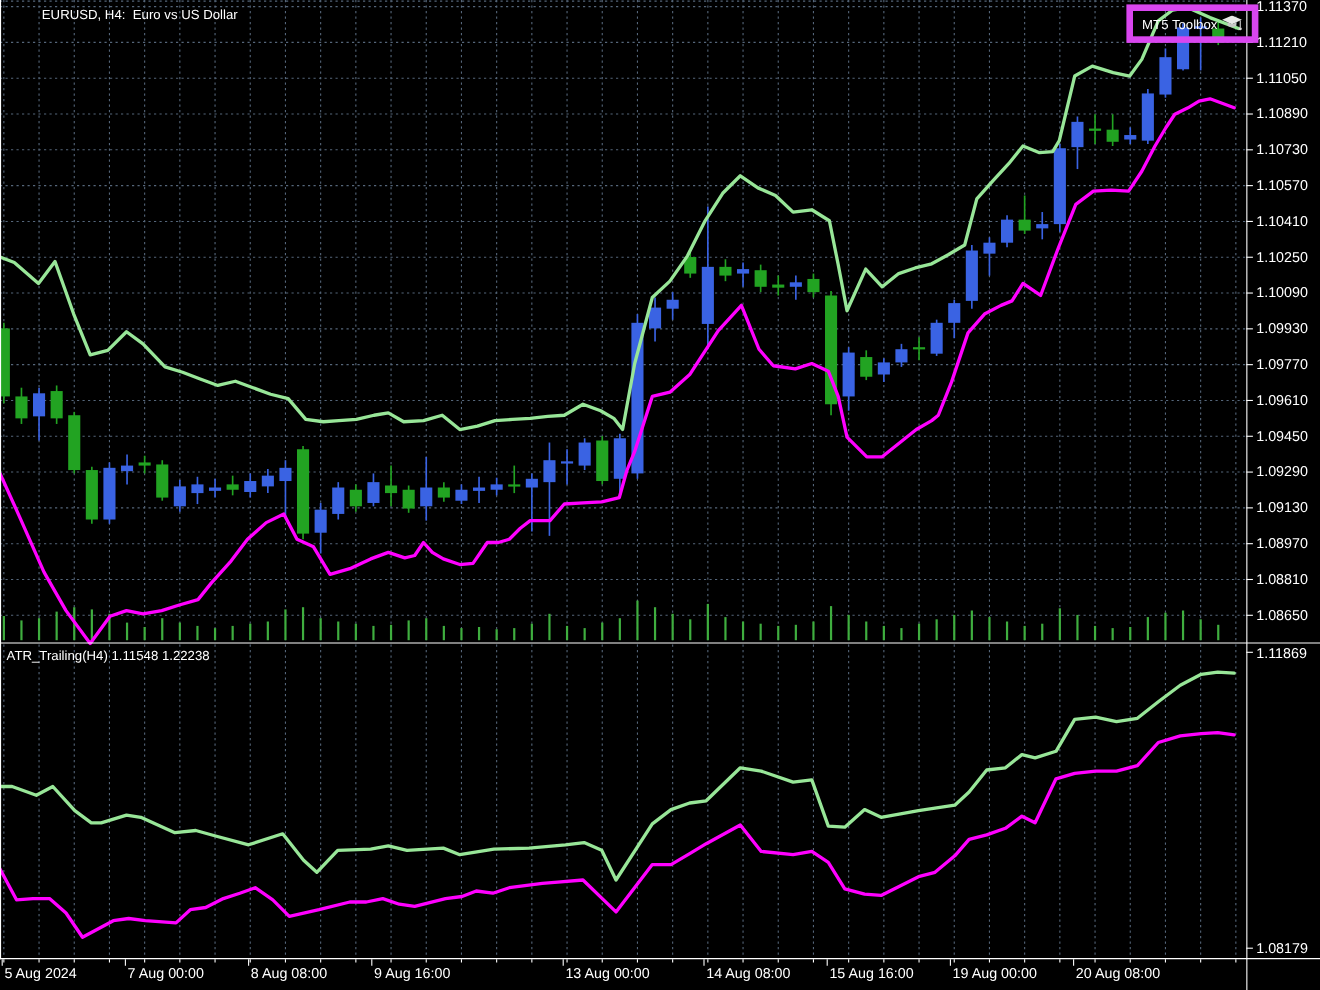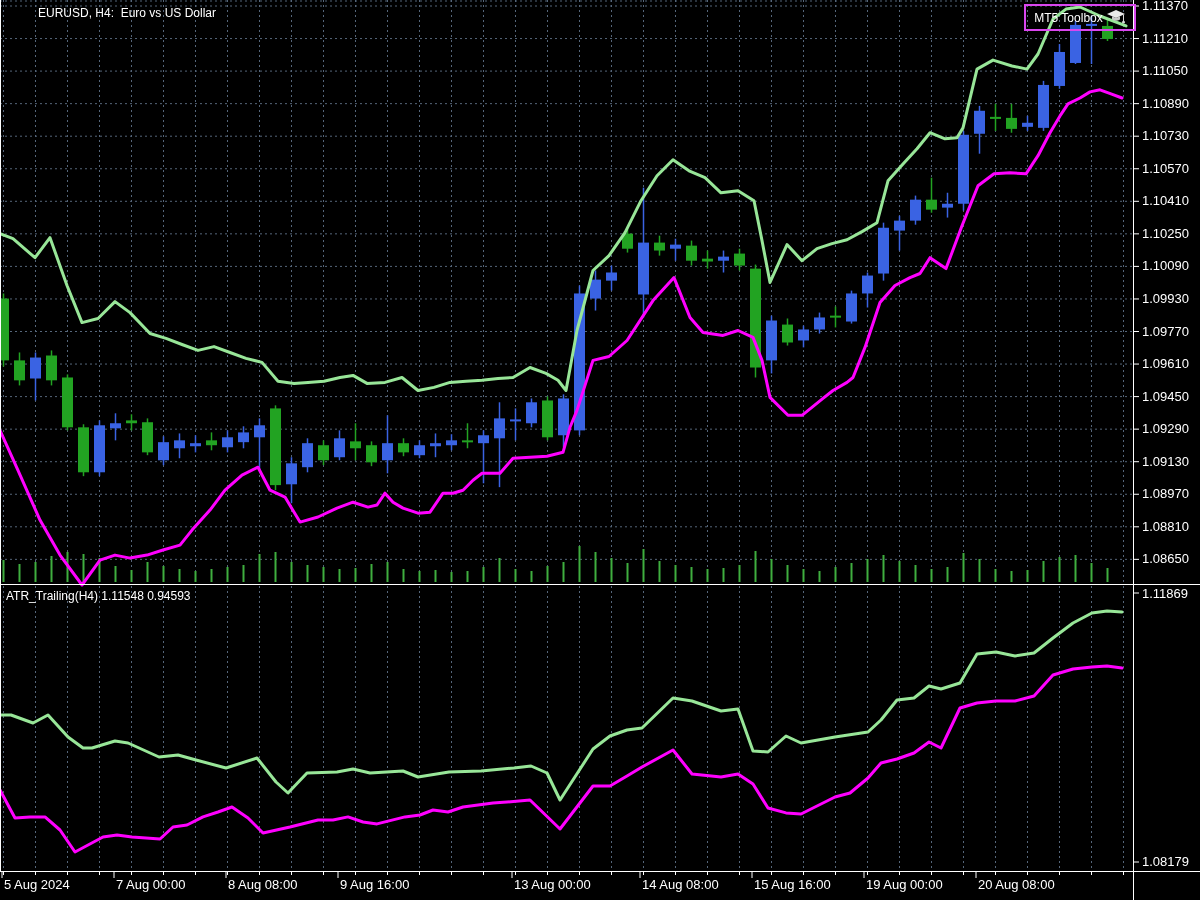--- a/index.html
+++ b/index.html
@@ -9,7 +9,7 @@
   .symbol-title{position:absolute;left:10px;top:6px;color:#fff;font-size:12px;white-space:pre;margin-left:28px;}
   .sub-label{position:absolute;left:6px;top:589px;color:#fff;font-size:12px;white-space:pre;}
   .toolbox{position:absolute;left:1024px;top:4px;width:108px;height:23px;
-           border:2px solid #d946ef;display:flex;align-items:center;justify-content:center;
+           border:6px solid #d946ef;display:flex;align-items:center;justify-content:center;
            gap:4px;color:#fff;font-size:12px;background:transparent;}
   .toolbox svg{position:static;}
   text{font-family:"Liberation Sans",sans-serif;}

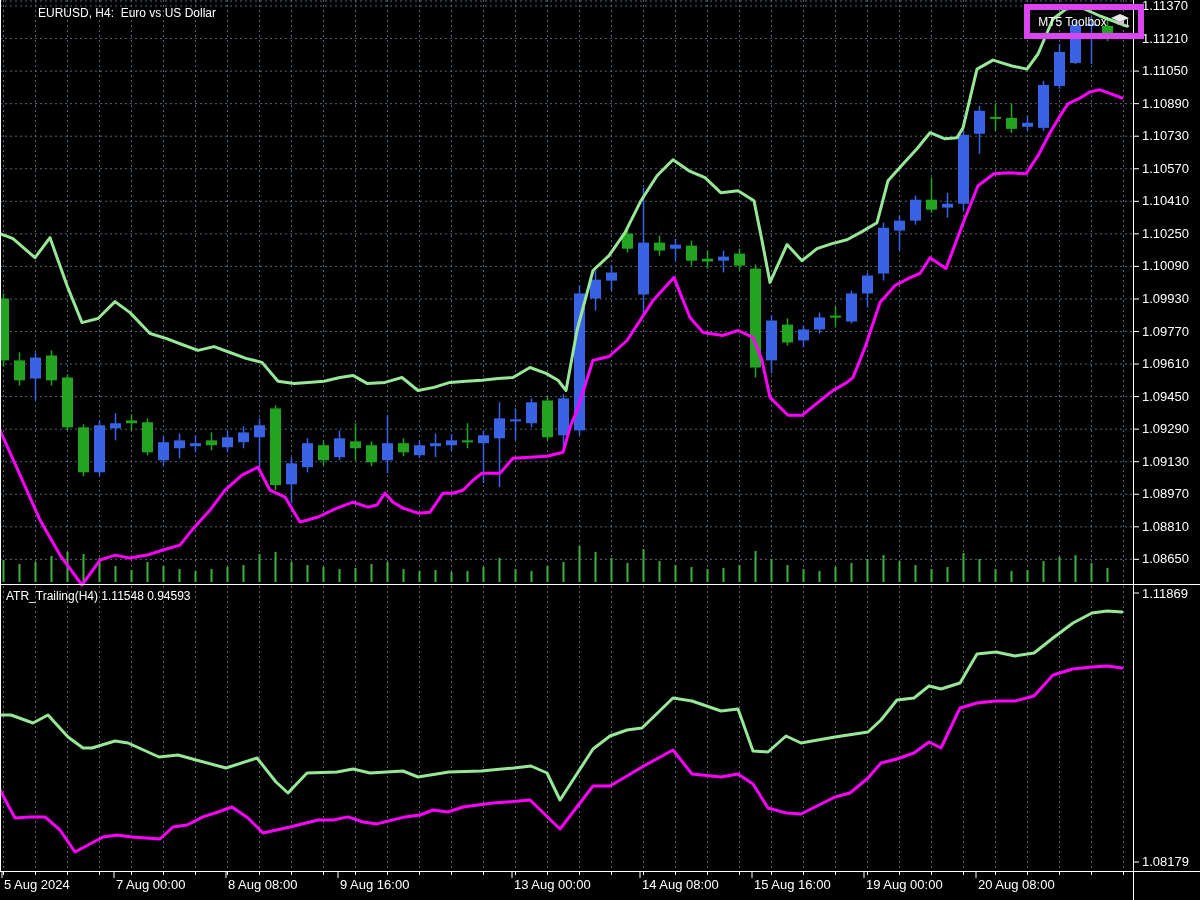--- a/index.html
+++ b/index.html
@@ -436,7 +436,7 @@
     </svg>
   </div>
 
-  <div class="sub-label">ATR_Trailing(H4) 1.11548 0.94593</div>
+  <div class="sub-label">ATR_Trailing(H4) 1.11548 1.22238</div>
 </div>
 
 </body></html>

